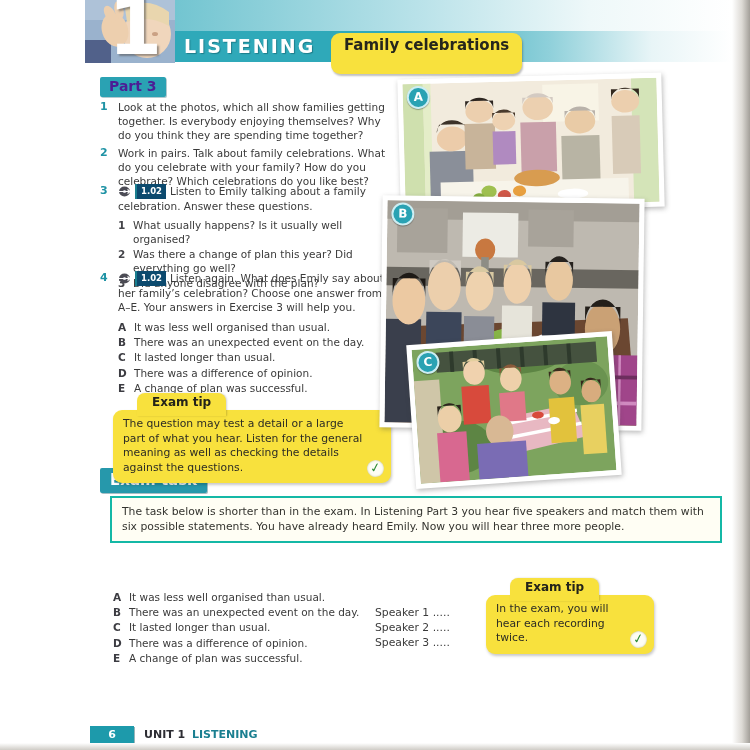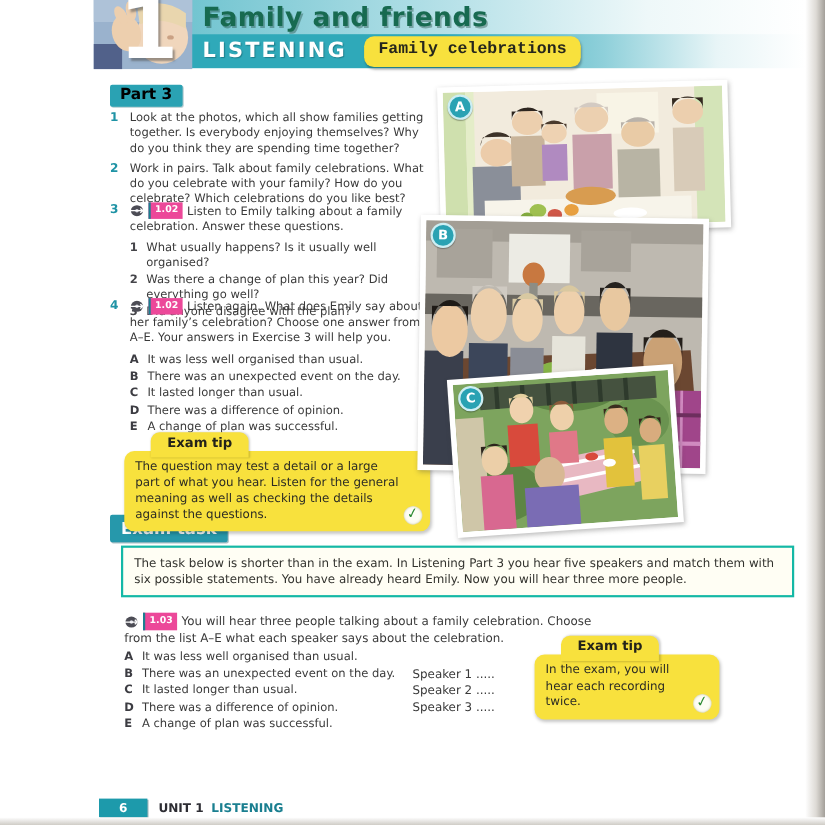--- a/index.html
+++ b/index.html
@@ -105,7 +105,6 @@
   </div>
   <div class="big-one">1</div>
 
-  <div class="main-title">Family and friends</div>
   <div class="listening-label">LISTENING</div>
   <div class="topic-chip">Family celebrations</div>
 

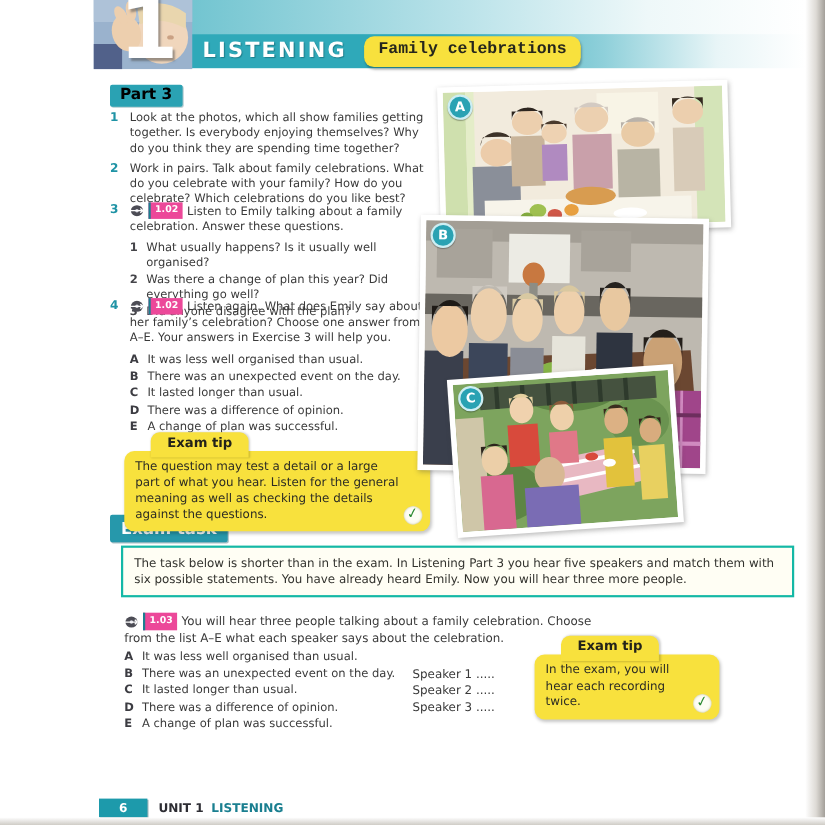--- a/index.html
+++ b/index.html
@@ -23,8 +23,8 @@
   .listening-label{position:absolute;left:184px;top:35px;z-index:2;font-size:19px;font-weight:bold;
         color:#ffffff;letter-spacing:2px;text-shadow:1px 1px 1px rgba(0,60,70,.4);}
   .topic-chip{position:absolute;left:331px;top:33px;z-index:2;background:#f8e13d;color:#26261c;
-        font-size:15px;font-weight:bold;padding:3px 13px 8px;border-radius:9px;
-        box-shadow:1px 2px 2px rgba(0,0,0,.25);font-family:Liberation Mono, monospace;}
+        font-size:15px;font-weight:bold;padding:3px 13px 20px;border-radius:9px;
+        box-shadow:1px 2px 2px rgba(0,0,0,.25);}
 
   
   .photo{position:absolute;background:#fff;padding:5px;box-shadow:1px 2px 5px rgba(60,60,60,.35);}

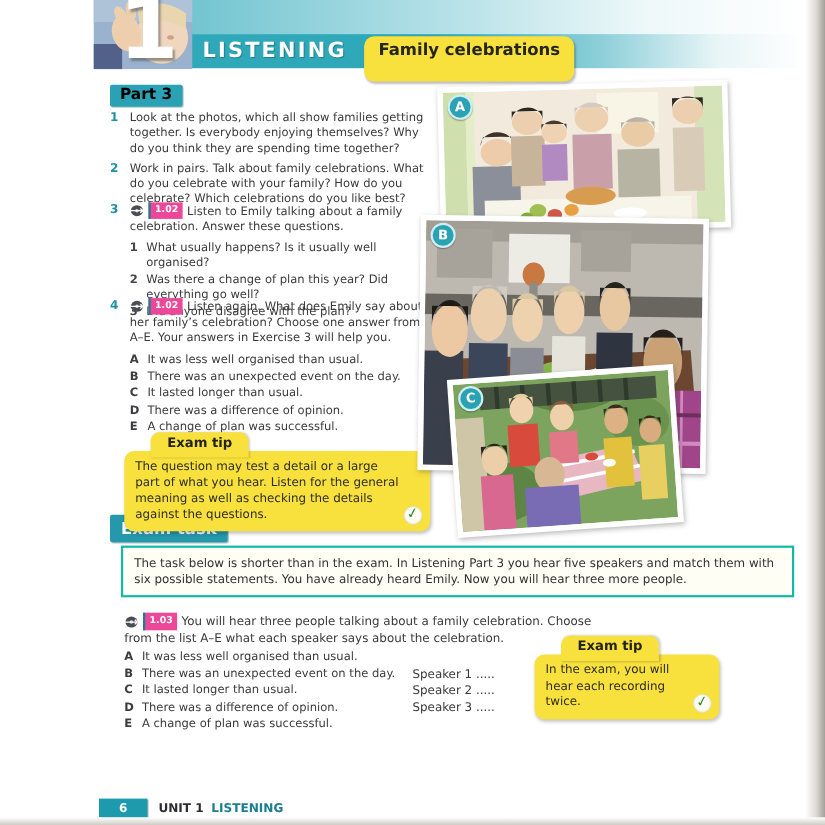--- a/index.html
+++ b/index.html
@@ -37,7 +37,7 @@
         text-align:center;line-height:19px;box-shadow:0 1px 1px rgba(0,0,0,.3);}
 
   
-  .part-label{position:absolute;left:100px;top:77px;background:#2aa2b3;color:#000000;
+  .part-label{position:absolute;left:100px;top:77px;background:#2aa2b3;color:#4c1d95;
         font-size:14px;font-weight:bold;padding:1px 9px 3px;border-radius:2px;
         box-shadow:1px 1px 0 rgba(0,80,95,.3);}
   .ex{position:absolute;left:100px;display:flex;}

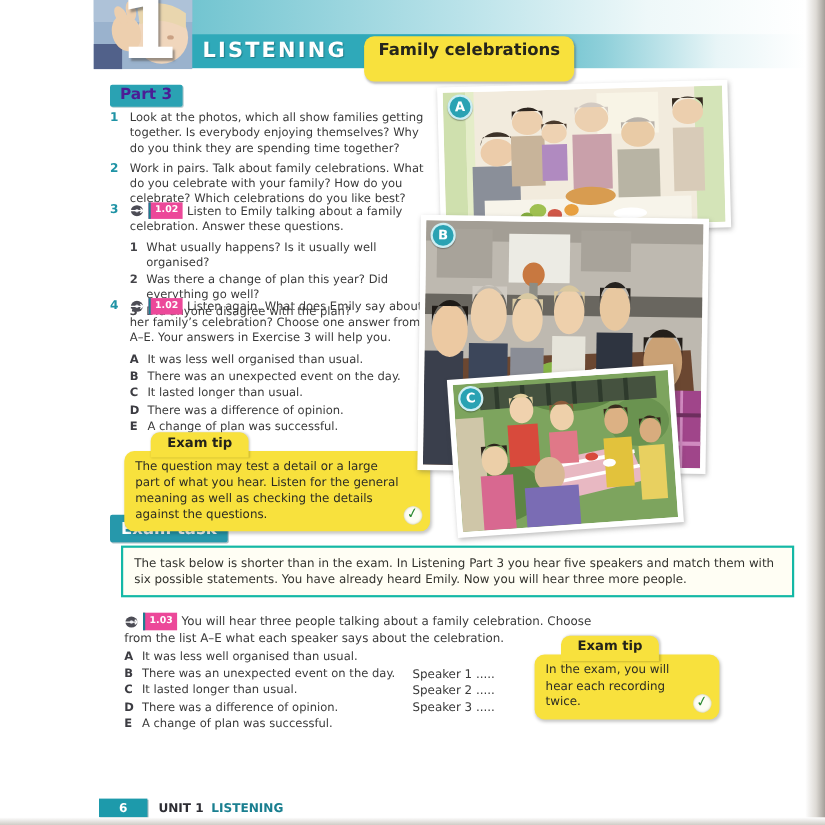--- a/index.html
+++ b/index.html
@@ -49,7 +49,7 @@
   .opt-letter{width:16px;flex:none;font-weight:bold;color:#3c3c42;}
   .audio{display:inline-flex;align-items:center;vertical-align:-2px;margin-right:4px;}
   .audio svg{margin-right:2px;}
-  .audio-chip{background:#ec4899;color:#fff;font-size:8.5px;font-weight:bold;
+  .audio-chip{background:#0c4a6e;color:#fff;font-size:8.5px;font-weight:bold;
         padding:0 4px 1px;border-left:2px solid #1b7f8f;}
 
   

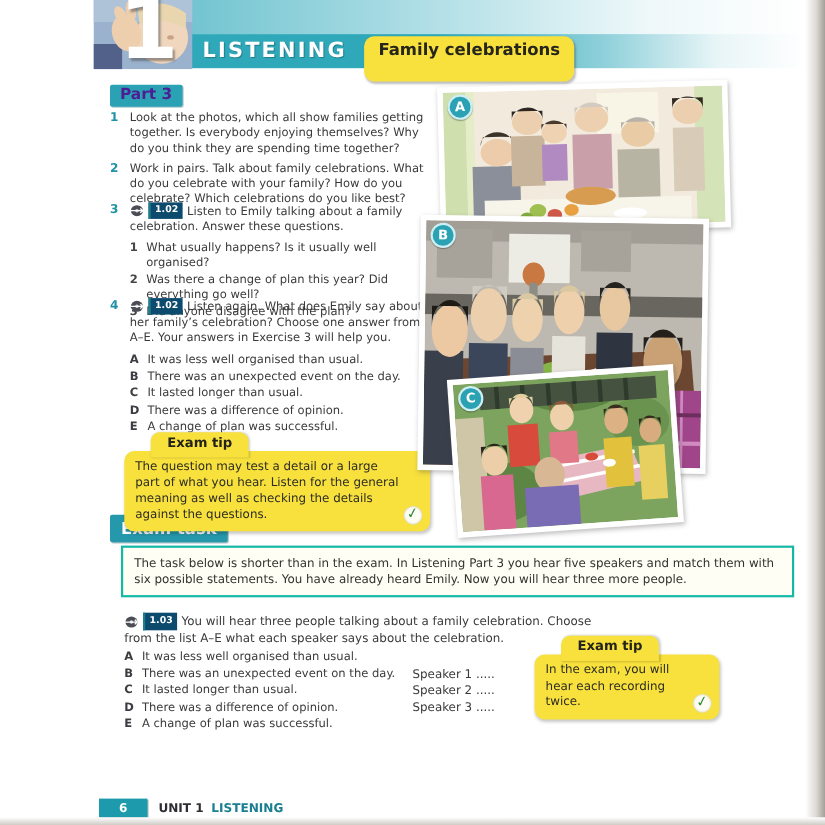--- a/index.html
+++ b/index.html
@@ -318,16 +318,6 @@
   <div class="task-label">Exam task</div>
   <div class="task-intro">The task below is shorter than in the exam. In Listening Part 3 you hear five speakers and match them with six possible statements. You have already heard Emily. Now you will hear three more people.</div>
 
-  <div class="task-instr">
-    <span class="audio">
-        <svg width="15" height="11" viewBox="0 0 15 11">
-          <ellipse cx="6.5" cy="5.5" rx="5.5" ry="5" fill="#4c4c55"></ellipse>
-          <circle cx="6.5" cy="5.5" r="1.6" fill="#d9d9e2"></circle>
-          <path d="M0 5.5 H12 M12 5.5 L9.5 3.5 M12 5.5 L9.5 7.5" stroke="#ffffff" stroke-width="1.2" fill="none"></path>
-        </svg>
-        <span class="audio-chip">1.03</span>
-      </span><span>You will hear three people talking about a family celebration. Choose from the list A–E what each speaker says about the celebration.</span>
-  </div>
 
   <div class="task-opts">
     <div class="opt-row">

